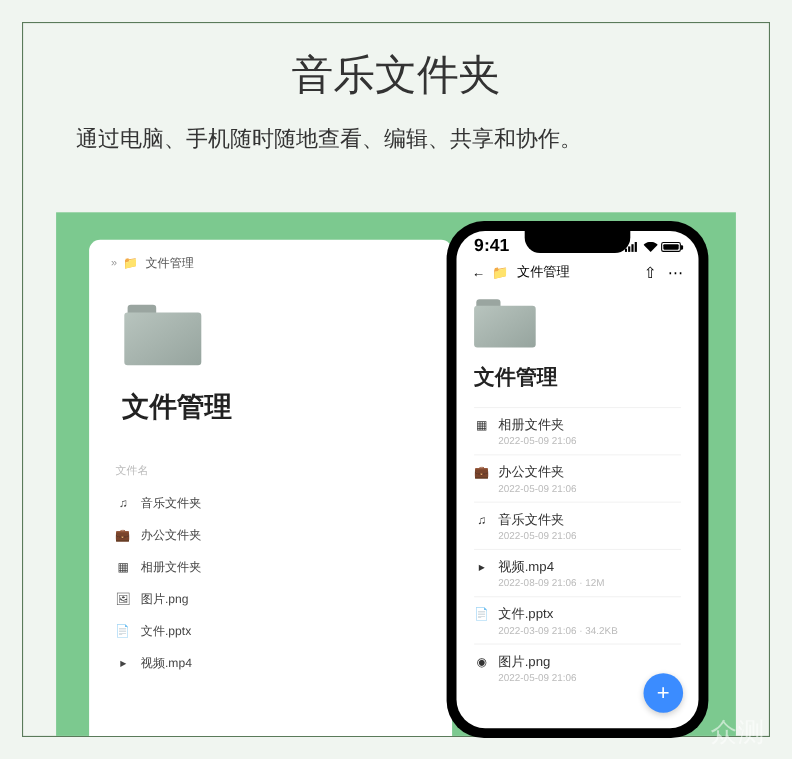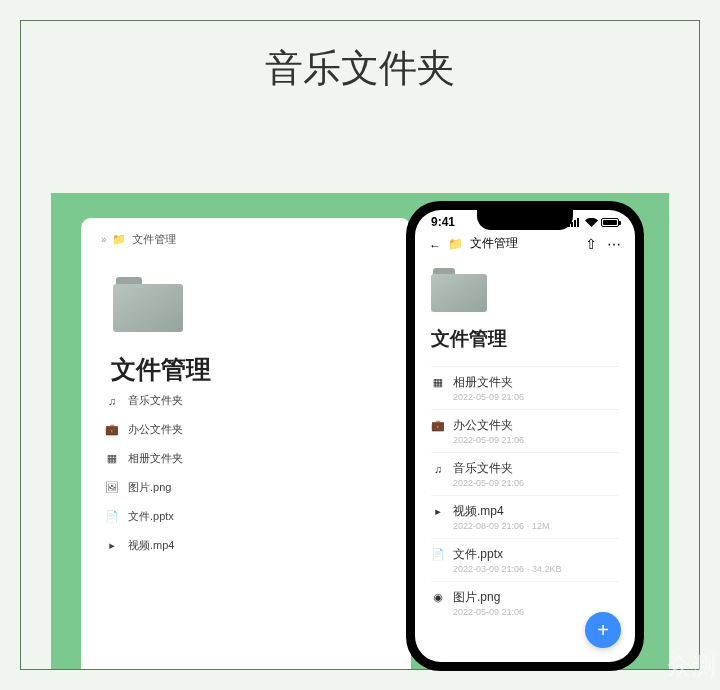--- a/index.html
+++ b/index.html
@@ -48,6 +48,7 @@
 <div class="frame">
   <div class="title">音乐文件夹</div>
   <div class="desc">
+    <div>通过电脑、手机随时随地查看、编辑、共享和协作。</div>
   </div>
 
   <div class="green">

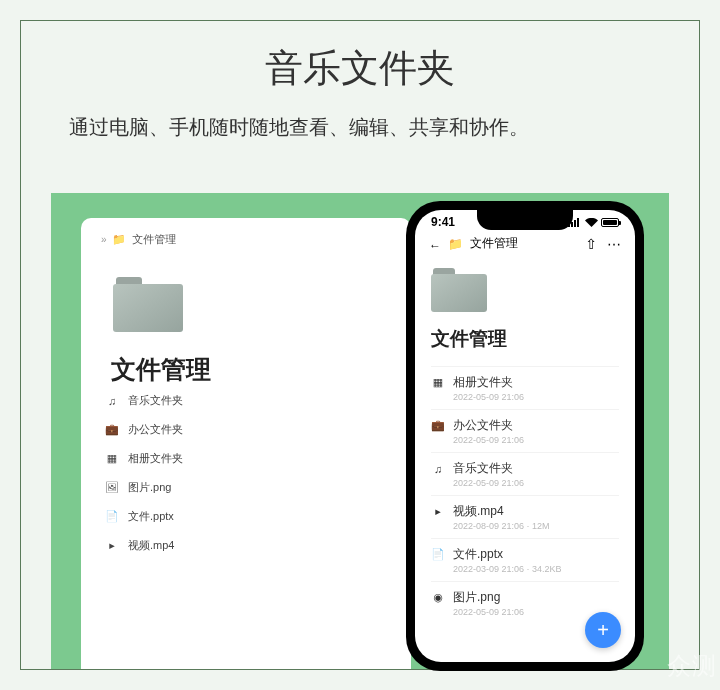--- a/index.html
+++ b/index.html
@@ -21,7 +21,7 @@
 .phone{position:absolute;right:25px;top:8px;width:238px;height:470px;background:#000;border-radius:34px;padding:9px}
 .pscreen{width:100%;height:100%;background:#fff;border-radius:26px;overflow:hidden;position:relative}
 .notch{position:absolute;top:0;left:50%;transform:translateX(-50%);width:96px;height:20px;background:#000;border-radius:0 0 14px 14px;z-index:5}
-.sbar{display:flex;justify-content:space-between;align-items:center;padding:5px 16px 0;font-size:12px;font-weight:600}
+.sbar{display:flex;justify-content:space-between;align-items:center;padding:5px 16px 0;font-size:16px;font-weight:600}
 .sicons{display:flex;gap:3px;align-items:center}
 .phead{display:flex;align-items:center;justify-content:space-between;padding:6px 14px;font-size:12px}
 .phead-l{display:flex;align-items:center;gap:7px}

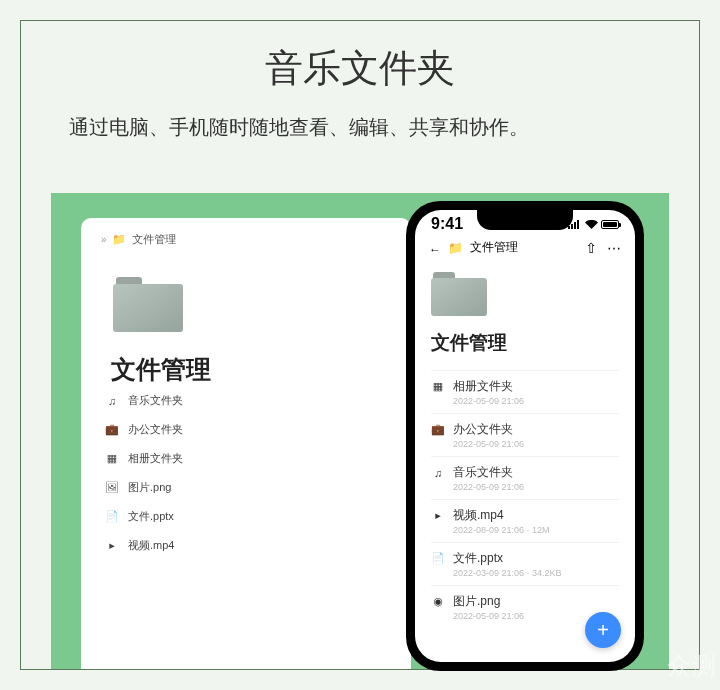--- a/index.html
+++ b/index.html
@@ -61,6 +61,7 @@
       </div>
       <div class="folder-ico"></div>
       <div class="dtitle">文件管理</div>
+      <div class="dcol">文件名</div>
       <div id="dlist">
           <div class="drow">
             <span class="ico">♫</span>

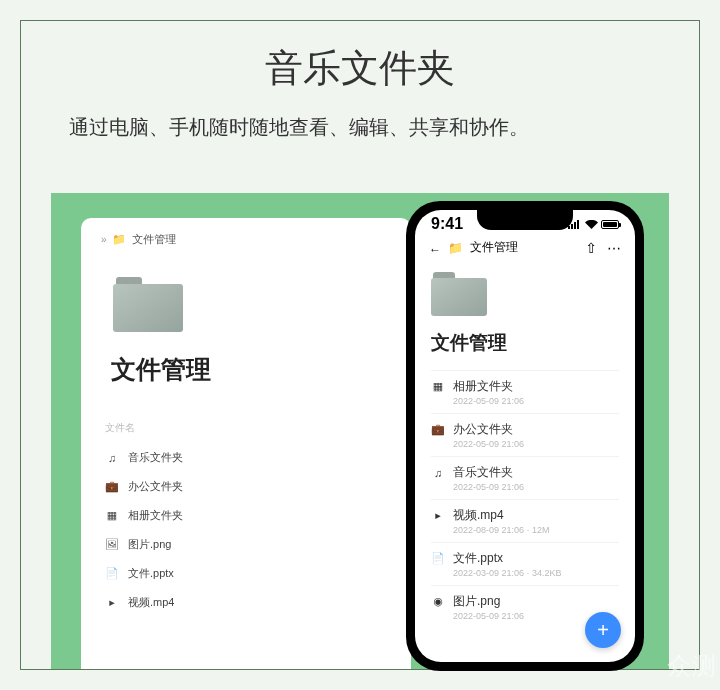--- a/index.html
+++ b/index.html
@@ -35,7 +35,7 @@
 .prow-t{display:flex;align-items:center;gap:8px;font-size:12px;color:#333}
 .prow-s{font-size:9px;color:#bbb;margin-left:22px;margin-top:1px}
 .fab{position:absolute;right:14px;bottom:14px;width:36px;height:36px;border-radius:50%;background:#3b8cff;color:#fff;display:flex;align-items:center;justify-content:center;font-size:20px;box-shadow:0 2px 6px rgba(0,0,0,.2)}
-.wmark{position:absolute;right:3px;bottom:8px;font-size:24px;color:rgba(255,255,255,.55);font-weight:300;letter-spacing:1px}
+.wmark{position:absolute;right:24px;bottom:8px;font-size:24px;color:rgba(255,255,255,.55);font-weight:300;letter-spacing:1px}
 .sig{width:14px;height:9px}
 .wifi{width:13px;height:9px}
 .batt{width:18px;height:9px;border:1px solid #000;border-radius:2px;position:relative}

